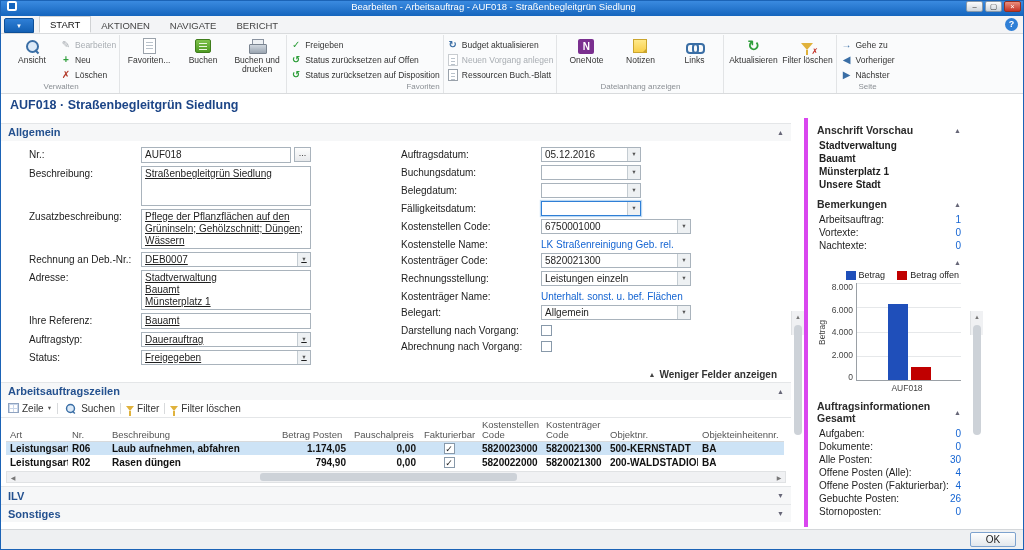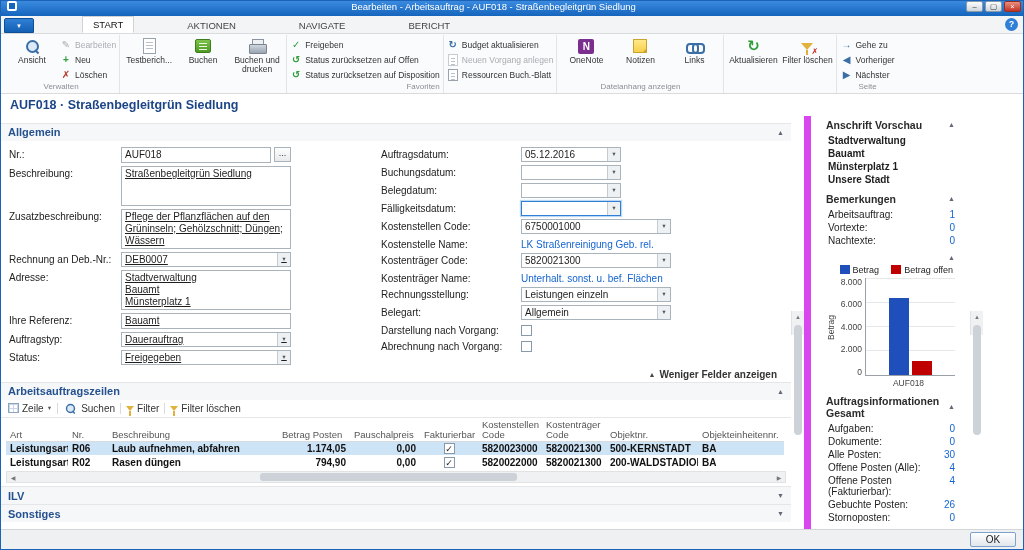--- a/index.html
+++ b/index.html
@@ -17,7 +17,7 @@
   .win-btn.close{background:linear-gradient(#ea8f7f,#c43325);color:#fff;border-color:#933022;}
 
   
-  .ribbon-tabs{height:18px;background:#f3f4f6;display:flex;align-items:flex-end;border-bottom:1px solid #d9dbdd;padding-left:3px;flex:0 0 auto;position:relative;gap:43px;}
+  .ribbon-tabs{height:18px;background:#f3f4f6;display:flex;align-items:flex-end;border-bottom:1px solid #d9dbdd;padding-left:3px;flex:0 0 auto;position:relative;}
   .app-menu{width:30px;height:15px;background:linear-gradient(#2f7fd6,#1360b4);border:1px solid #0d4f97;border-radius:2px 2px 0 0;display:flex;align-items:center;justify-content:center;color:#fff;font-size:6px;margin-right:5px;}
   .rtab{padding:2px 10px;font-size:9.5px;color:#444;}
   .rtab.active{background:#fff;border:1px solid #d0d2d4;border-bottom-color:#fff;color:#111;}

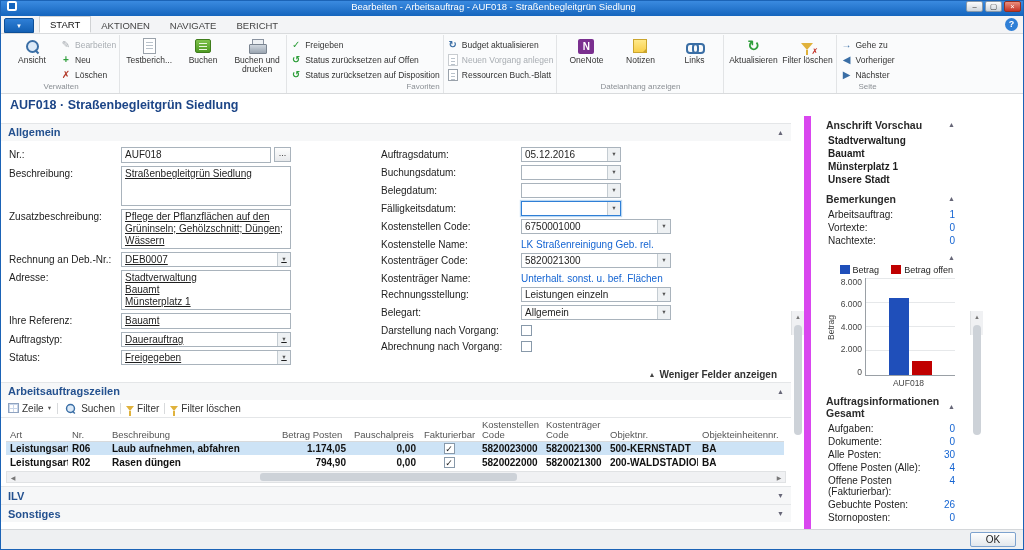--- a/index.html
+++ b/index.html
@@ -205,7 +205,7 @@
           <span class="icon-slot">
               <span class="doc"></span>
             </span>
-          <span class="bigbtn-label">Testberich...</span>
+          <span class="bigbtn-label">Favoriten...</span>
         </div>
         <div class="bigbtn">
           <span class="icon-slot">

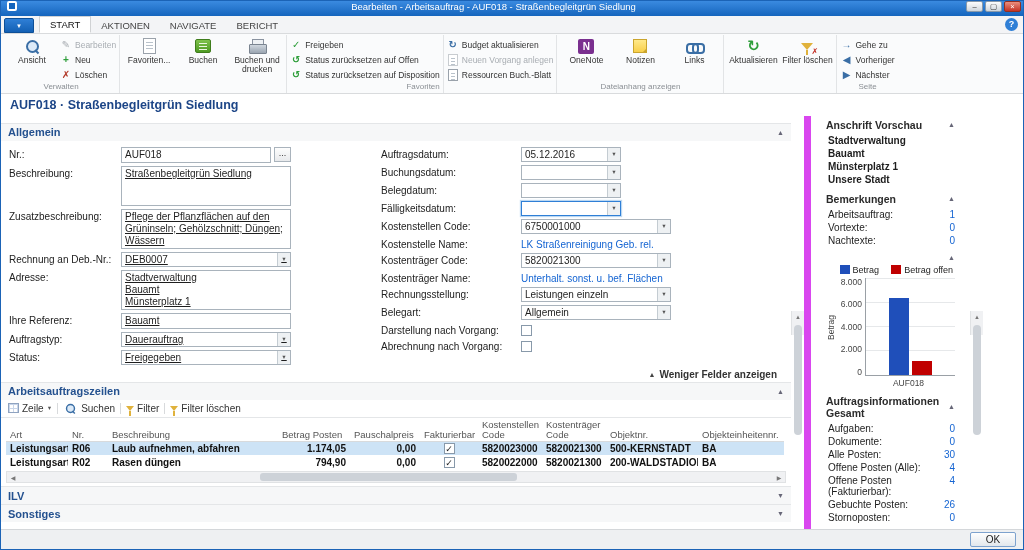--- a/index.html
+++ b/index.html
@@ -123,7 +123,7 @@
   .hscroll .thumb{position:absolute;left:32%;width:34%;top:1px;bottom:1px;background:#cdd2d8;border-radius:3px;}
 
   
-  .factboxes{width:166px;border-left:7px solid #d946ef;padding:4px 15px;overflow:hidden;display:flex;flex-direction:column;flex:0 0 auto;background:#fff;}
+  .factboxes{width:166px;border-left:4px solid #d946ef;padding:4px 9px;overflow:hidden;display:flex;flex-direction:column;flex:0 0 auto;background:#fff;}
   .factbox{margin-bottom:5px;}
   .fb-header{display:flex;justify-content:space-between;align-items:center;font-weight:bold;font-size:10.5px;color:#2b2b2b;padding:2px 0 3px;}
   .fb-line{font-weight:bold;font-size:10px;padding:1px 0 1px 2px;}

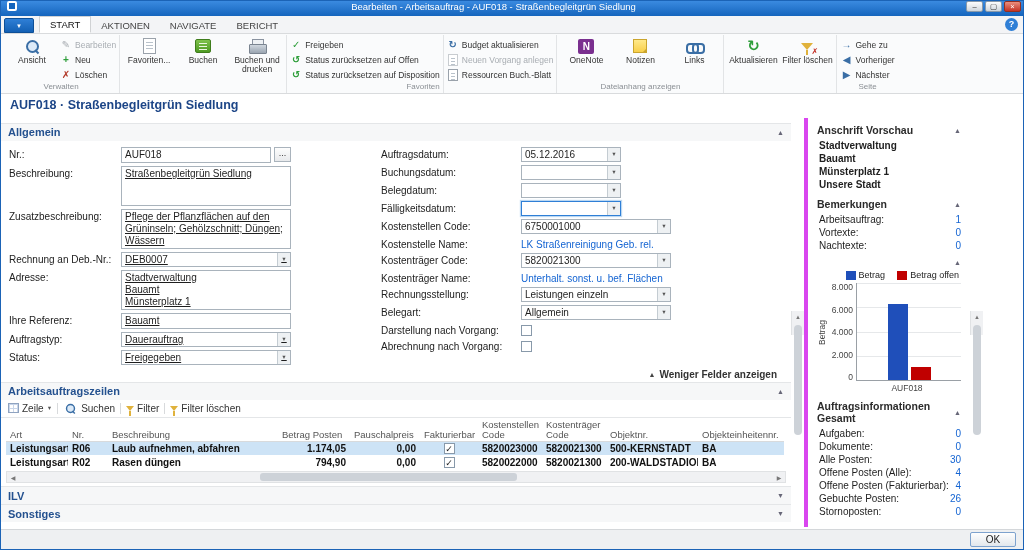--- a/index.html
+++ b/index.html
@@ -85,7 +85,7 @@
   .ft-title{color:#24518f;font-weight:bold;font-size:11px;}
   .ft-chev{font-size:7px;color:#667;}
   .allgemein-body{position:relative;display:flex;padding:6px 8px 14px;gap:70px;}
-  .colL{width:302px;}
+  .colL{width:302px;margin-left:20px;}
   .colR{width:376px;}
   .frow{display:flex;align-items:flex-start;margin-bottom:3px;}
   .colL .frow>label{flex:0 0 112px;font-size:10px;padding-top:2px;color:#222;}

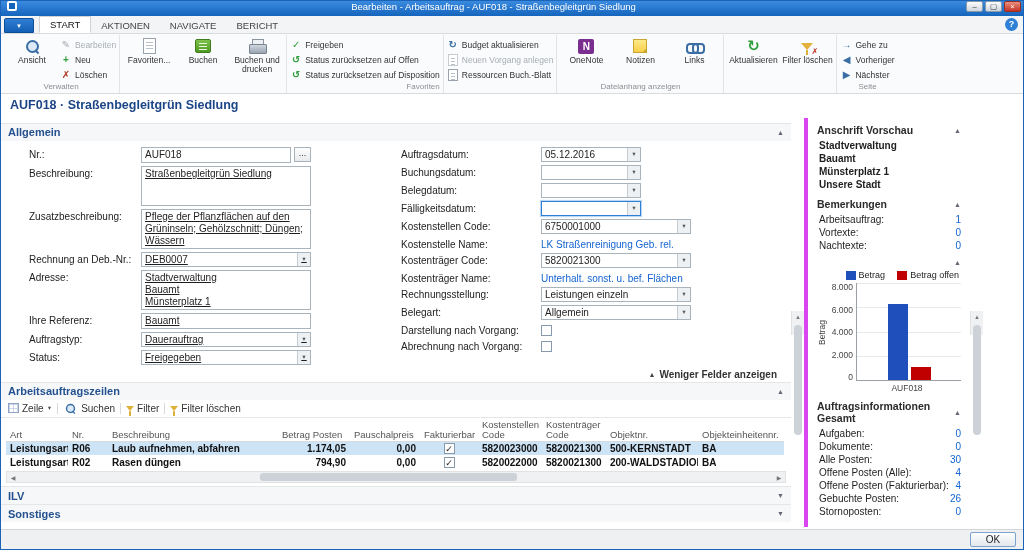--- a/index.html
+++ b/index.html
@@ -442,15 +442,15 @@
               </div>
             </div>
             <div class="frow">
-              <label>Kostenträger Name:</label>
-              <span class="link-val">Unterhalt. sonst. u. bef. Flächen</span>
-            </div>
-            <div class="frow">
               <label>Rechnungsstellung:</label>
               <div class="combo w150">
                 <span class="cval">Leistungen einzeln</span>
                 <span class="cbtn">▼</span>
               </div>
+            </div>
+            <div class="frow">
+              <label>Kostenträger Name:</label>
+              <span class="link-val">Unterhalt. sonst. u. bef. Flächen</span>
             </div>
             <div class="frow">
               <label>Belegart:</label>

